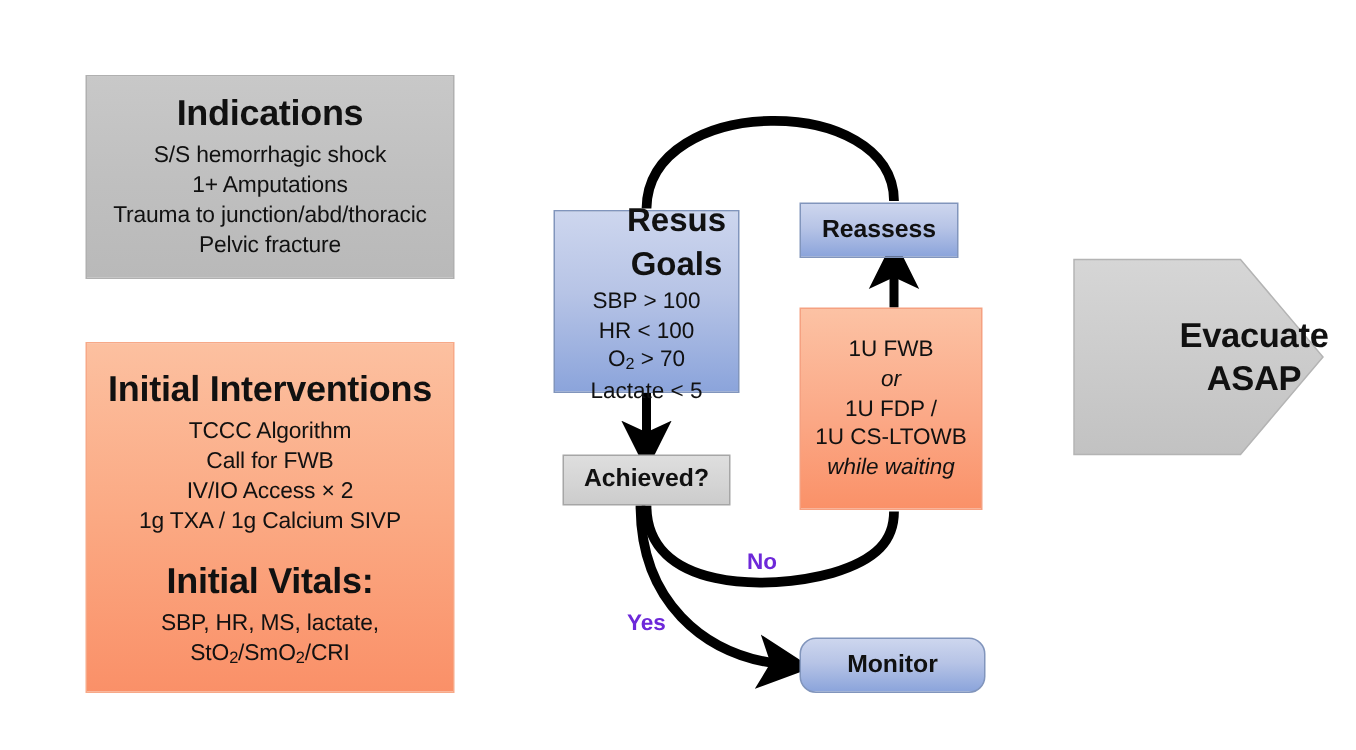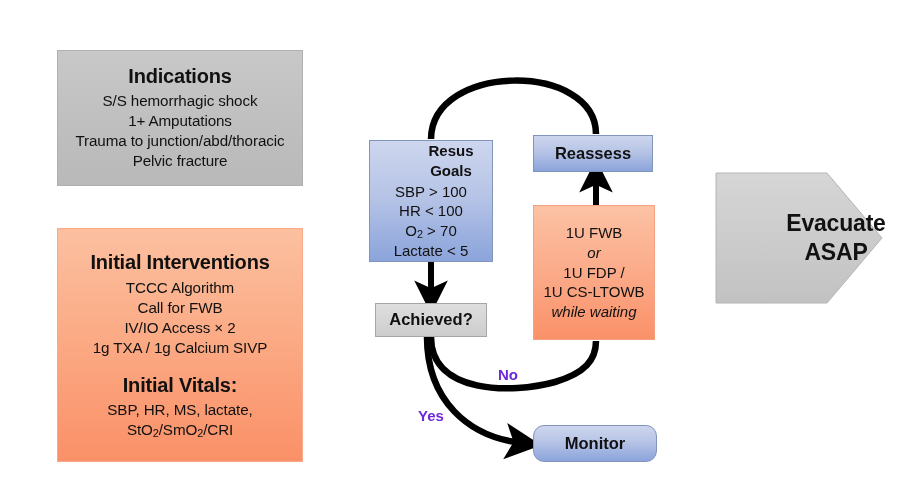--- a/index.html
+++ b/index.html
@@ -47,7 +47,7 @@
   }
   .panel-title {
     font-weight: bold;
-    font-size: 20px;
+    font-size: 24px;
     letter-spacing: -0.2px;
     margin-bottom: 2px;
   }

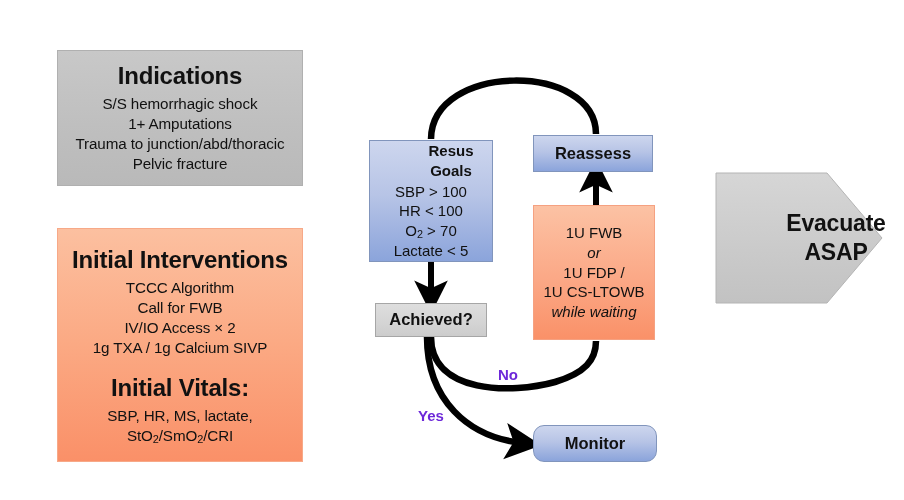--- a/index.html
+++ b/index.html
@@ -79,7 +79,7 @@
     left: 369px; top: 140px; width: 124px; height: 122px;
   }
   #resus-goals-node .node-title {
-    font-size: 15px;
+    font-size: 22px;
     font-weight: bold;
     margin-bottom: 1px;
     margin-left: 40px;

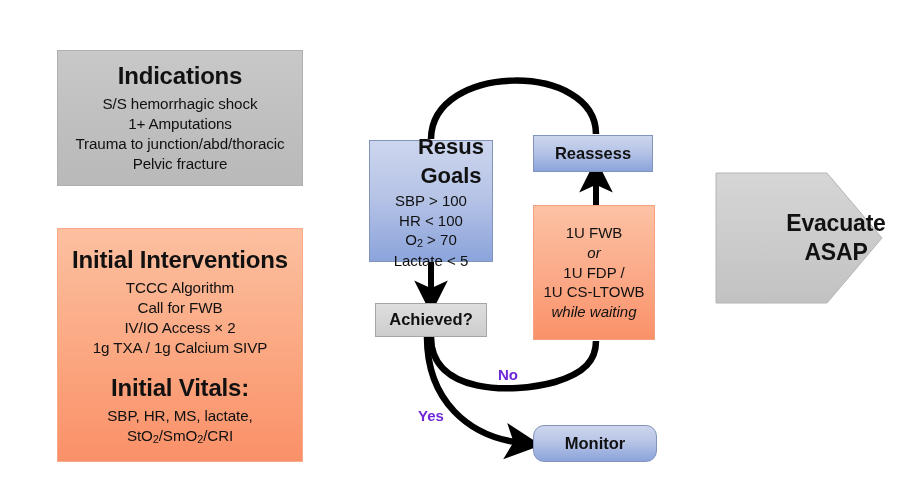--- a/index.html
+++ b/index.html
@@ -90,7 +90,7 @@
   }
 
   #reassess-node {
-    left: 533px; top: 135px; width: 120px; height: 37px;
+    left: 533px; top: 135px; width: 106px; height: 37px;
     font-size: 16.5px;
   }
   #achieved-node {

